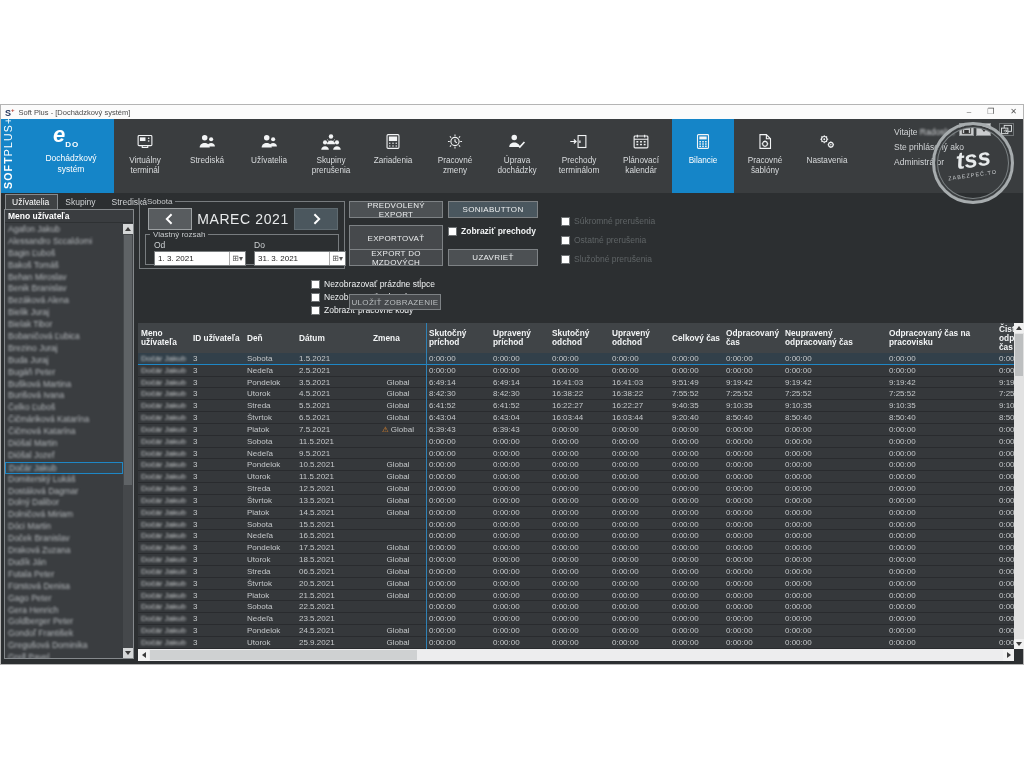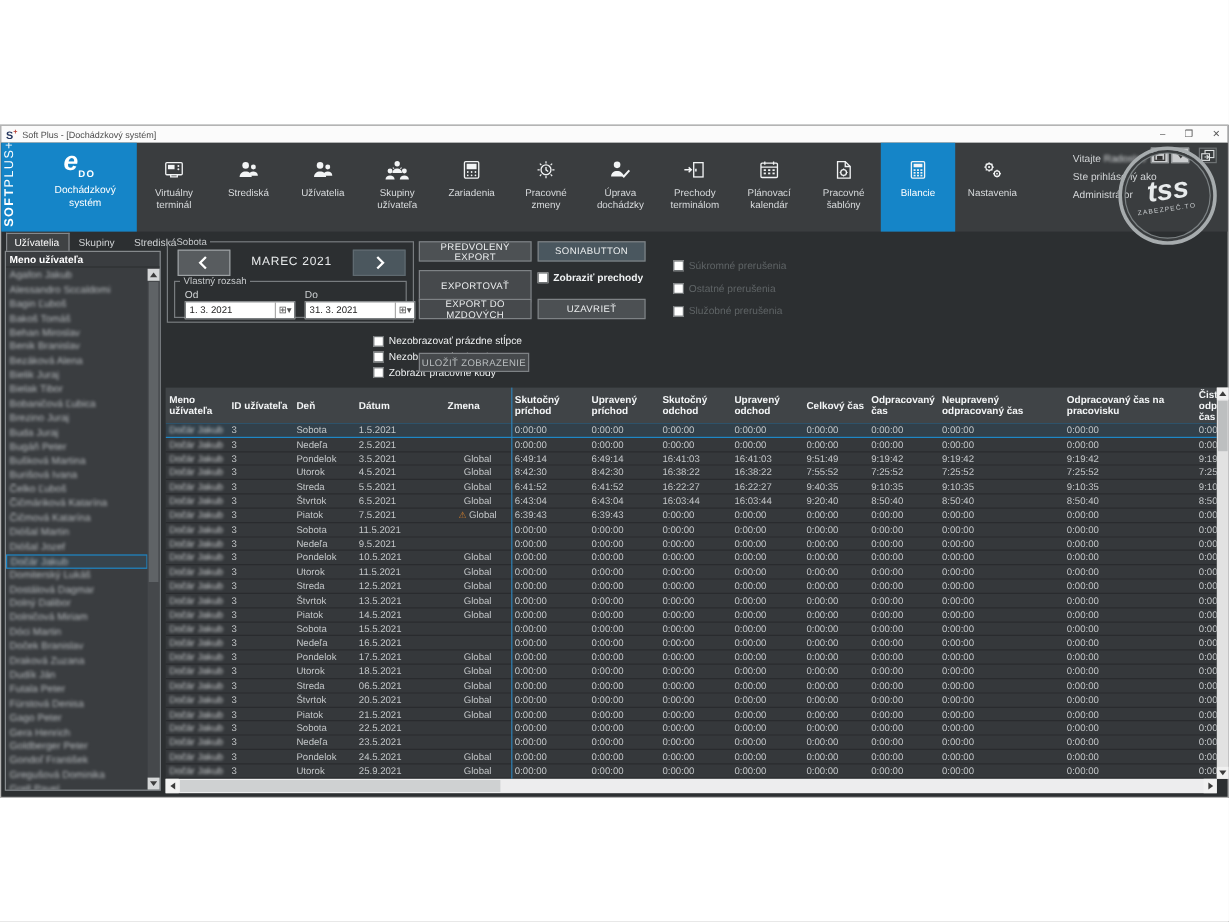--- a/index.html
+++ b/index.html
@@ -181,7 +181,7 @@
                 <path d="M8 8l2.5 2M16 8l-2.5 2" stroke-width="1" stroke-dasharray="1.5 1.5"></path>
               </svg>
             </span>
-            <span class="rb-label">Skupiny užívateľa</span>
+            <span class="rb-label">Skupiny prerušenia</span>
           </div>
           <div class="rb-item">
             <span class="rb-icon">

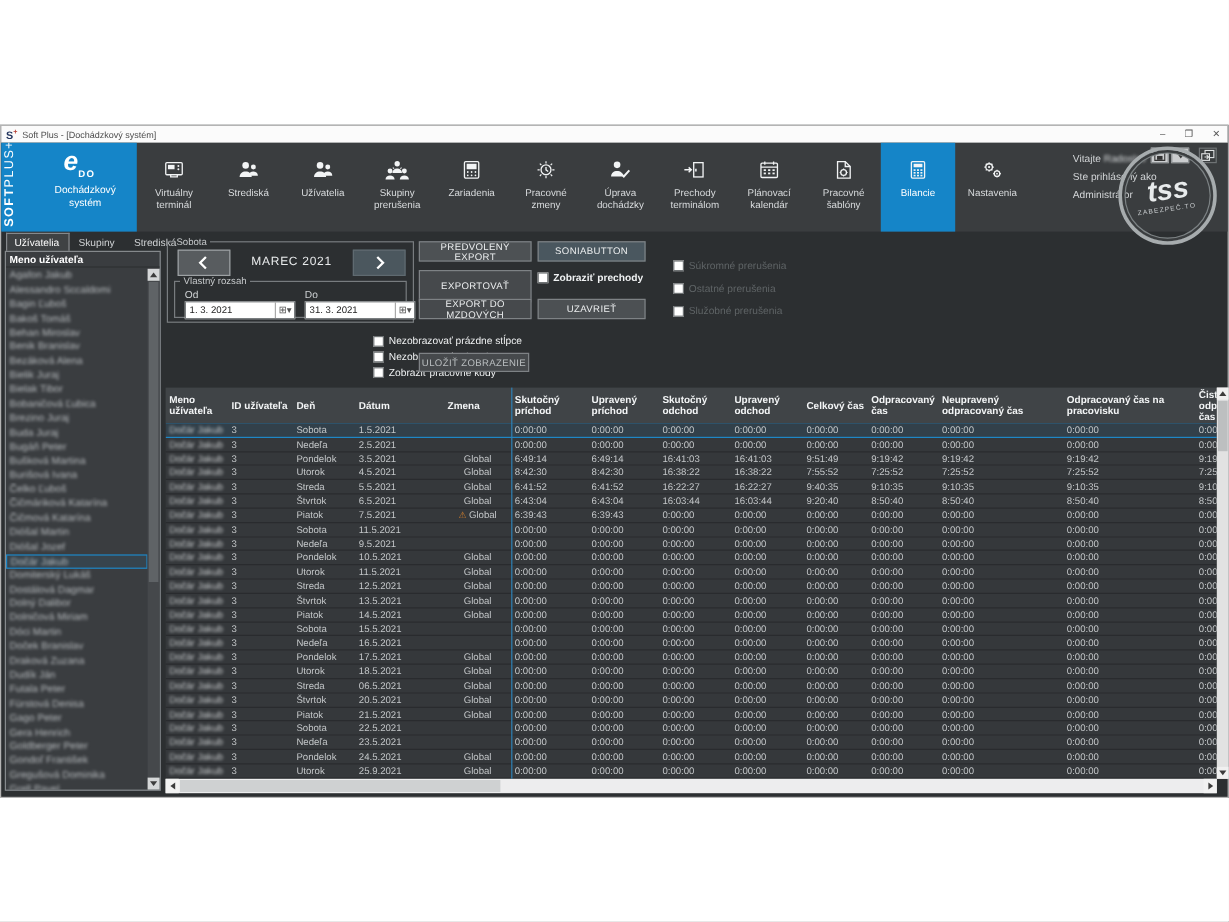--- a/index.html
+++ b/index.html
@@ -251,17 +251,6 @@
             </span>
             <span class="rb-label">Plánovací kalendár</span>
           </div>
-          <div class="rb-item">
-            <span class="rb-icon">
-              <svg viewBox="0 0 24 20" width="22" height="19" fill="none" stroke="#f2f4f5" stroke-width="1.2">
-                <path d="M6.5 2.5h7l4.5 4.5v10.5H6.5z"></path>
-                <path d="M13.5 2.5V7H18"></path>
-                <circle cx="12" cy="12.5" r="2.6"></circle>
-                <path d="M12 8.9v1M12 16.1v-1M8.4 12.5h1M15.6 12.5h-1" stroke-width="1"></path>
-              </svg>
-            </span>
-            <span class="rb-label">Pracovné šablóny</span>
-          </div>
           <div class="rb-item active">
             <span class="rb-icon">
               <svg viewBox="0 0 24 20" width="22" height="19" fill="none" stroke="#f2f4f5" stroke-width="1.2">
@@ -281,6 +270,17 @@
               </svg>
             </span>
             <span class="rb-label">Bilancie</span>
+          </div>
+          <div class="rb-item">
+            <span class="rb-icon">
+              <svg viewBox="0 0 24 20" width="22" height="19" fill="none" stroke="#f2f4f5" stroke-width="1.2">
+                <path d="M6.5 2.5h7l4.5 4.5v10.5H6.5z"></path>
+                <path d="M13.5 2.5V7H18"></path>
+                <circle cx="12" cy="12.5" r="2.6"></circle>
+                <path d="M12 8.9v1M12 16.1v-1M8.4 12.5h1M15.6 12.5h-1" stroke-width="1"></path>
+              </svg>
+            </span>
+            <span class="rb-label">Pracovné šablóny</span>
           </div>
           <div class="rb-item">
             <span class="rb-icon">

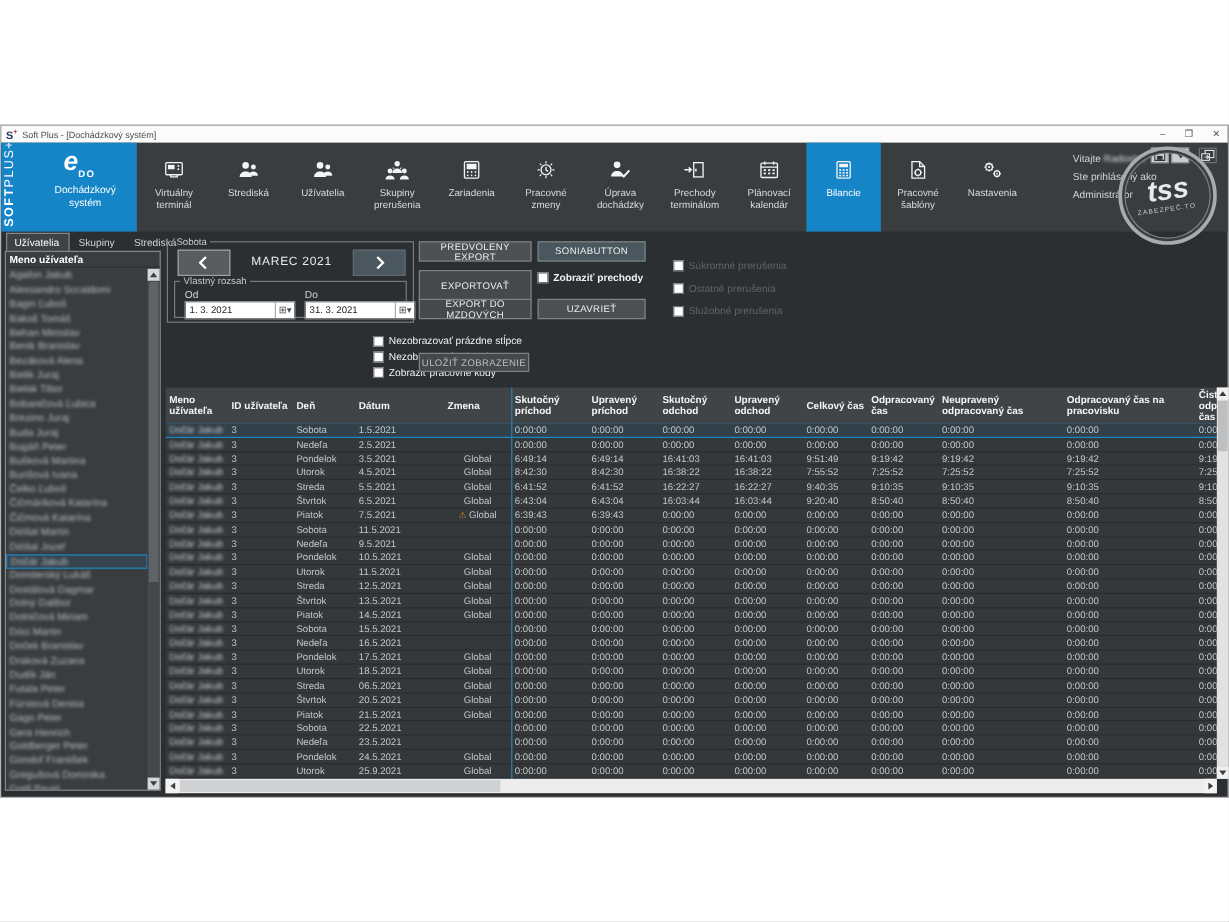--- a/index.html
+++ b/index.html
@@ -63,7 +63,7 @@
   .nav-btn{position:absolute;top:2px;width:44px;height:22px;display:flex;align-items:center;justify-content:center;cursor:pointer}
   .nav-prev{left:8px;background:#585c5f;border:1px solid #9da1a3}
   .nav-next{right:6px;background:#4b575e;border:1px solid #5f6a70}
-  .month-label{position:absolute;left:54px;right:52px;top:2px;height:22px;line-height:22px;text-align:center;color:#e9ebec;font-size:10px;letter-spacing:.6px}
+  .month-label{position:absolute;left:54px;right:52px;top:2px;height:22px;line-height:22px;text-align:center;color:#e9ebec;font-size:14px;letter-spacing:.6px}
   .gb-rozsah{left:5px;top:24px;right:5px;bottom:3px;position:absolute}
   .fld-label{position:absolute;top:1px;font-size:8.5px;color:#cdd0d2}
   .datebox{position:absolute;top:12px;width:92px;height:15px;background:#fff;border:1px solid #7a7e80;display:flex;align-items:center;cursor:text}

